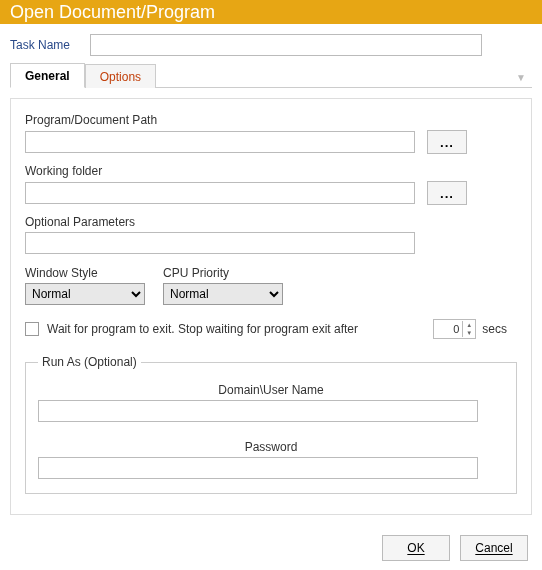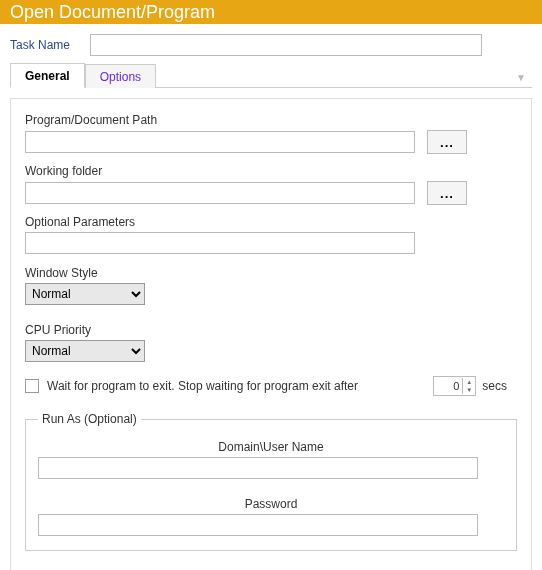--- a/index.html
+++ b/index.html
@@ -9,7 +9,7 @@
 .task-label { color: #2a4a8a; font-size: 12px; }
 .task-input { flex: 1; height: 22px; border: 1px solid #bbb; padding: 2px 4px; font-size: 12px; margin-right: 50px; }
 .tabstrip { display: flex; align-items: flex-end; border-bottom: 1px solid #ccc; margin: 0 10px; position: relative; }
-.tab { padding: 5px 14px 4px 14px; border: 1px solid #ccc; border-bottom: none; background: #f5f5f5; color: #6d28d9; font-size: 12px; cursor: pointer; position: relative; top: 1px; }
+.tab { padding: 5px 14px 4px 14px; border: 1px solid #ccc; border-bottom: none; background: #f5f5f5; color: #c2410c; font-size: 12px; cursor: pointer; position: relative; top: 1px; }
 .tab.active { background: #fff; color: #000; font-weight: bold; border-bottom: 1px solid #fff; }
 .tab-chevron { margin-left: auto; color: #bbb; font-size: 10px; padding: 4px 6px; }
 .panel { margin: 10px; border: 1px solid #ddd; padding: 14px 14px 20px 14px; }

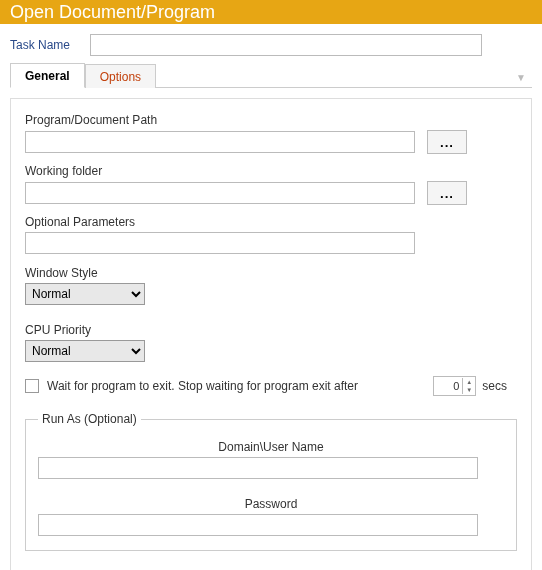--- a/index.html
+++ b/index.html
@@ -18,7 +18,7 @@
 .text-input { height: 22px; border: 1px solid #bbb; padding: 2px 4px; font-size: 12px; width: 100%; background: #fff; }
 .browse-btn { width: 40px; height: 24px; border: 1px solid #bbb; background: #f5f5f5; cursor: pointer; font-weight: bold; letter-spacing: 1px; }
 .short-input { width: 390px; }
-.dual-row { display: flex; gap: 18px; margin-top: 12px; margin-bottom: 14px; flex-direction: column; }
+.dual-row { display: flex; gap: 18px; margin-top: 12px; margin-bottom: 14px; }
 .dual-col { display: flex; flex-direction: column; }
 .select { height: 22px; border: 1px solid #999; background: #e8e8e8; font-size: 12px; padding: 1px 2px; width: 120px; }
 .wait-row { display: flex; align-items: center; gap: 8px; margin-bottom: 16px; }

